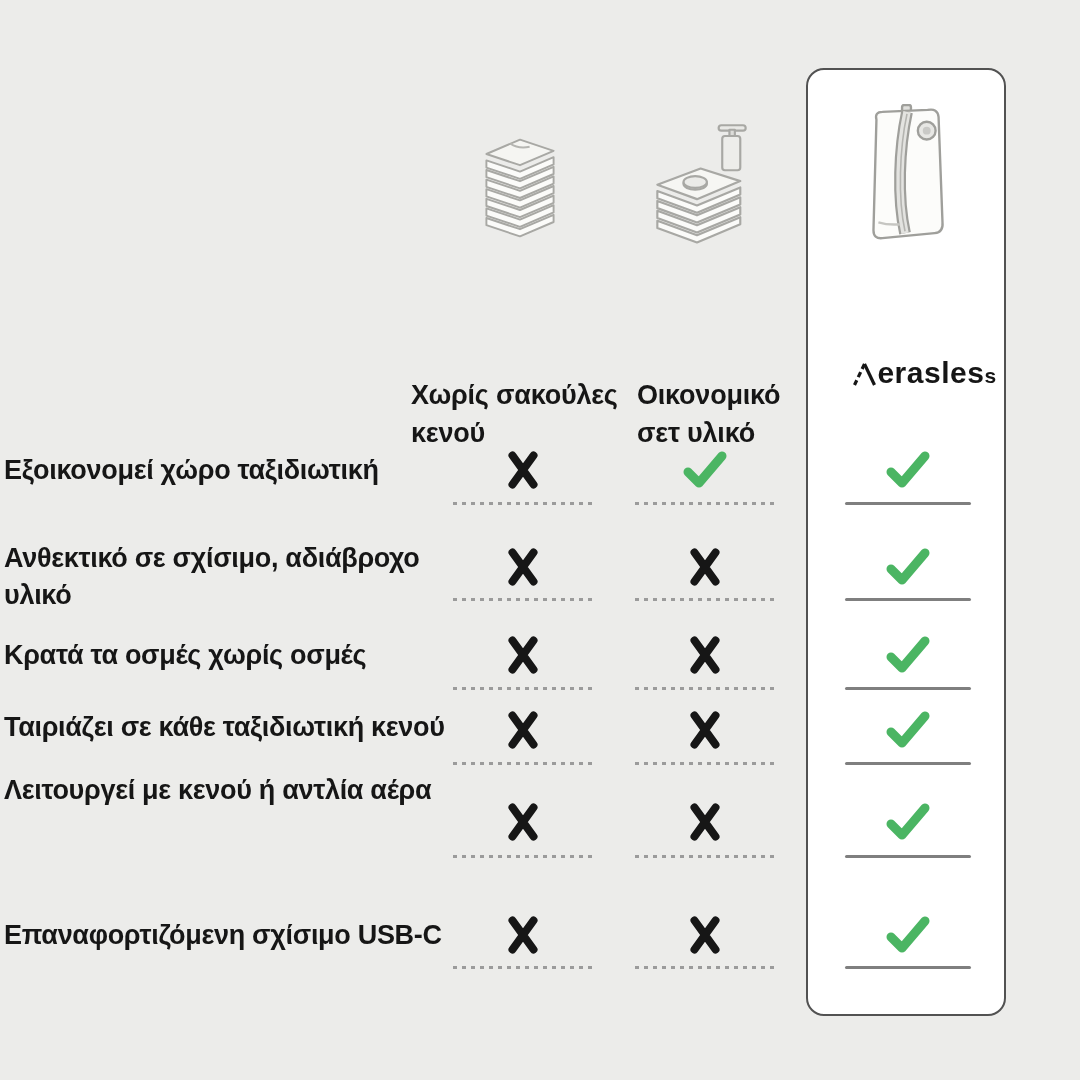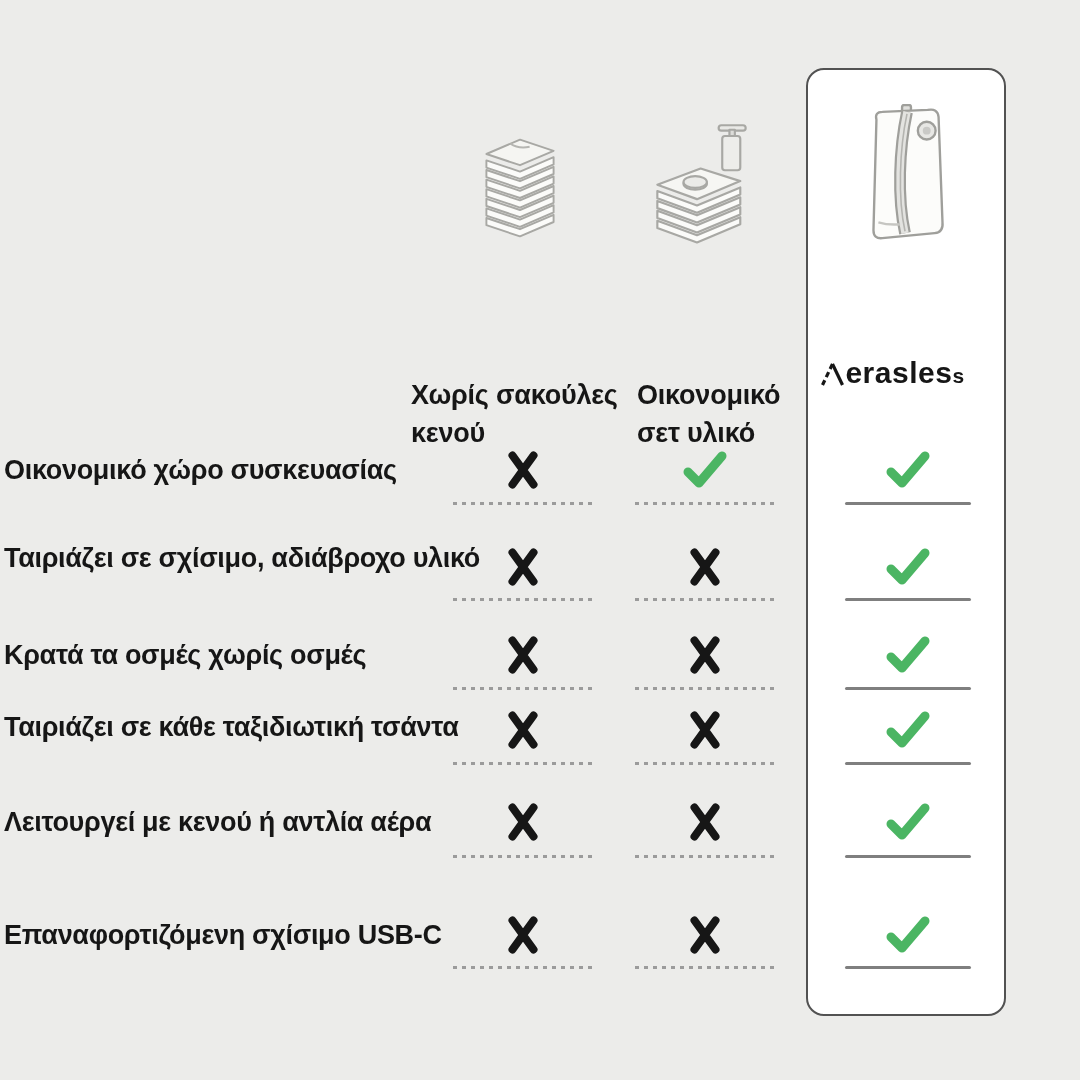--- a/index.html
+++ b/index.html
@@ -28,7 +28,7 @@
 
   .logo{position:absolute;left:806px;top:356px;width:174px;text-align:center;
         font-size:30px;font-weight:bold;color:var(--text);letter-spacing:0.5px;
-        display:flex;align-items:baseline;justify-content:center;}
+        display:flex;align-items:baseline;justify-content:center;padding-left:32px;}
   .logo .a-glyph{width:23px;height:24px;margin-right:1px;align-self:center;transform:translateY(1px);}
   .logo .small{font-size:21px;}
 

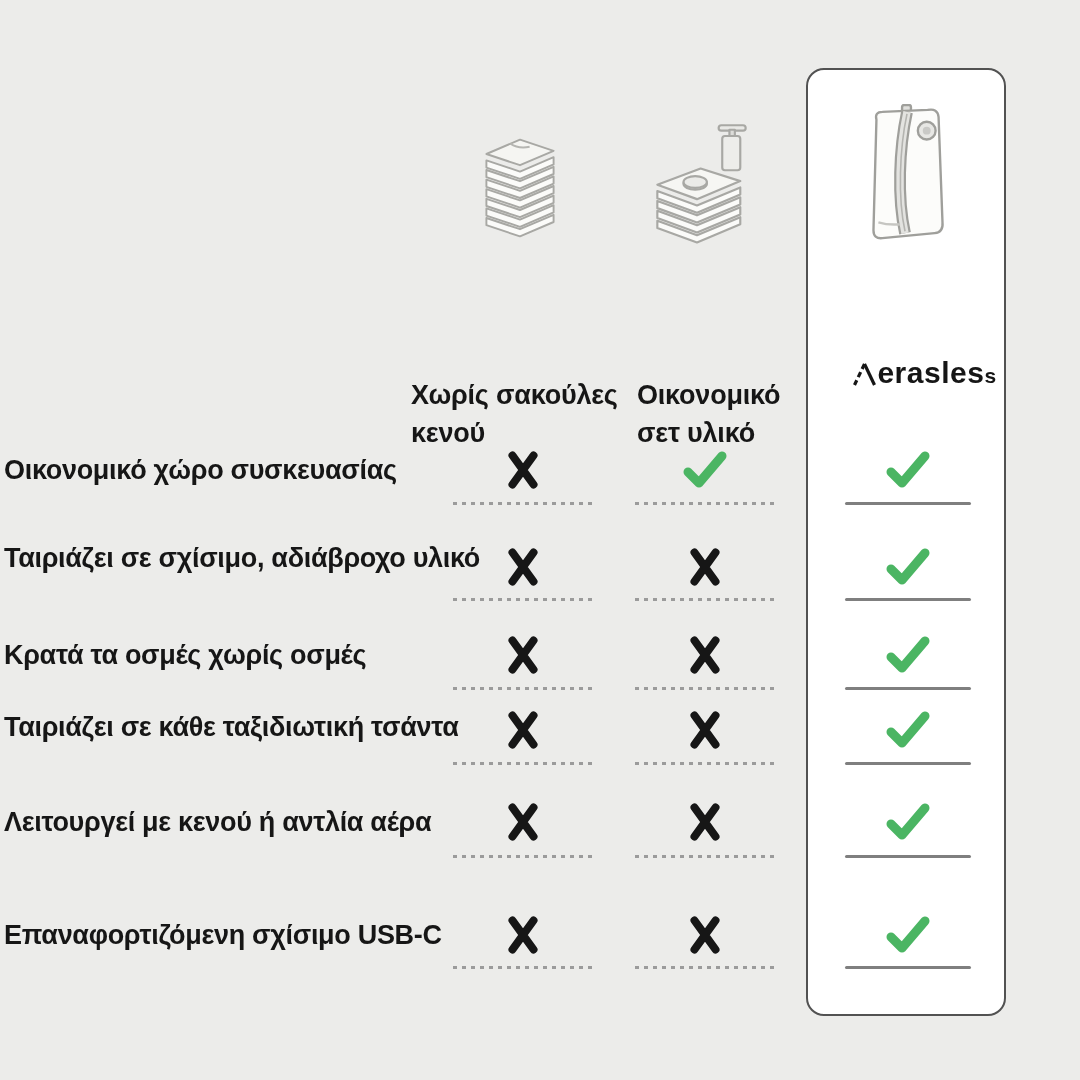--- a/index.html
+++ b/index.html
@@ -107,7 +107,7 @@
       <span class="small">s</span>
   </div>
 
-  <div class="rowlabel r1">Οικονομικό χώρο συσκευασίας</div>
+  <div class="rowlabel r1">Εξοικονομεί χώρο ταξιδιωτική</div>
   <div class="rowlabel r2">Ταιριάζει σε σχίσιμο, αδιάβροχο υλικό</div>
   <div class="rowlabel r3">Κρατά τα οσμές χωρίς οσμές</div>
   <div class="rowlabel r4">Ταιριάζει σε κάθε ταξιδιωτική τσάντα</div>

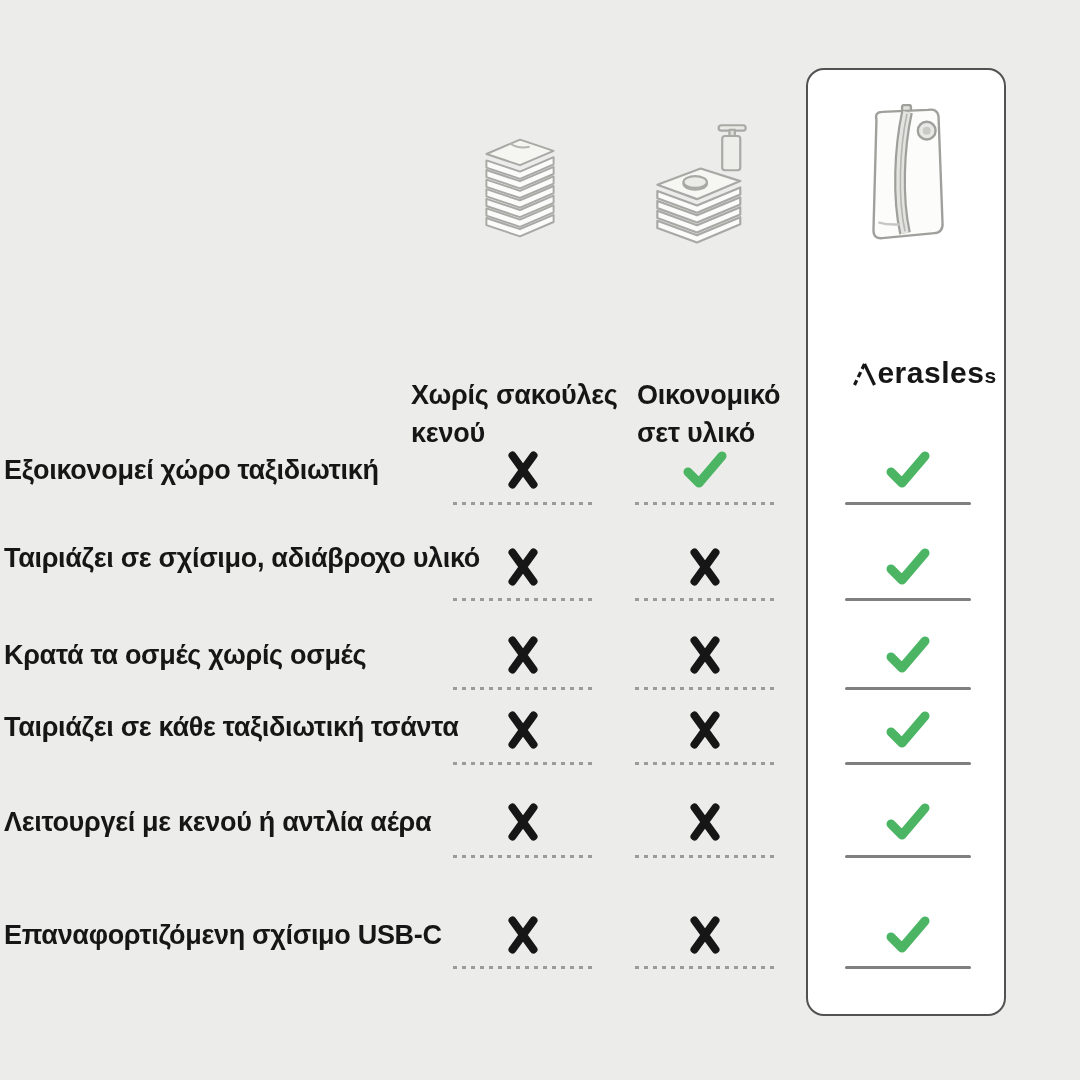--- a/index.html
+++ b/index.html
@@ -108,7 +108,7 @@
   </div>
 
   <div class="rowlabel r1">Εξοικονομεί χώρο ταξιδιωτική</div>
-  <div class="rowlabel r2">Ταιριάζει σε σχίσιμο, αδιάβροχο υλικό</div>
+  <div class="rowlabel r2">Ανθεκτικό σε σχίσιμο, αδιάβροχο υλικό</div>
   <div class="rowlabel r3">Κρατά τα οσμές χωρίς οσμές</div>
   <div class="rowlabel r4">Ταιριάζει σε κάθε ταξιδιωτική τσάντα</div>
   <div class="rowlabel r5">Λειτουργεί με κενού ή αντλία αέρα</div>

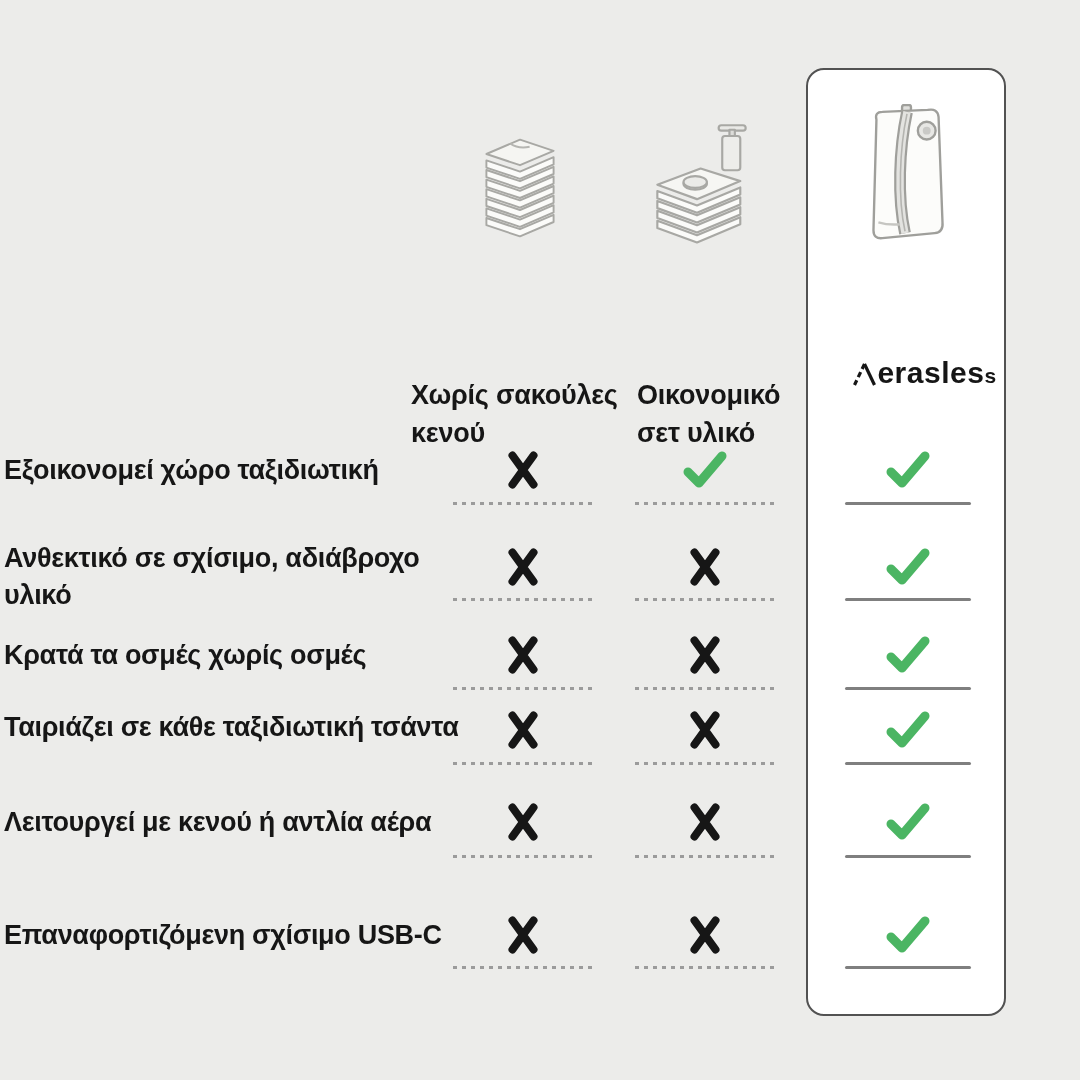--- a/index.html
+++ b/index.html
@@ -110,7 +110,7 @@
   <div class="rowlabel r1">Εξοικονομεί χώρο ταξιδιωτική</div>
   <div class="rowlabel r2">Ανθεκτικό σε σχίσιμο, αδιάβροχο υλικό</div>
   <div class="rowlabel r3">Κρατά τα οσμές χωρίς οσμές</div>
-  <div class="rowlabel r4">Ταιριάζει σε κάθε ταξιδιωτική τσάντα</div>
+  <div class="rowlabel r4">Ταιριάζει σε κάθε ταξιδιωτική κενού</div>
   <div class="rowlabel r5">Λειτουργεί με κενού ή αντλία αέρα</div>
   <div class="rowlabel r6">Επαναφορτιζόμενη σχίσιμο USB-C</div>
 

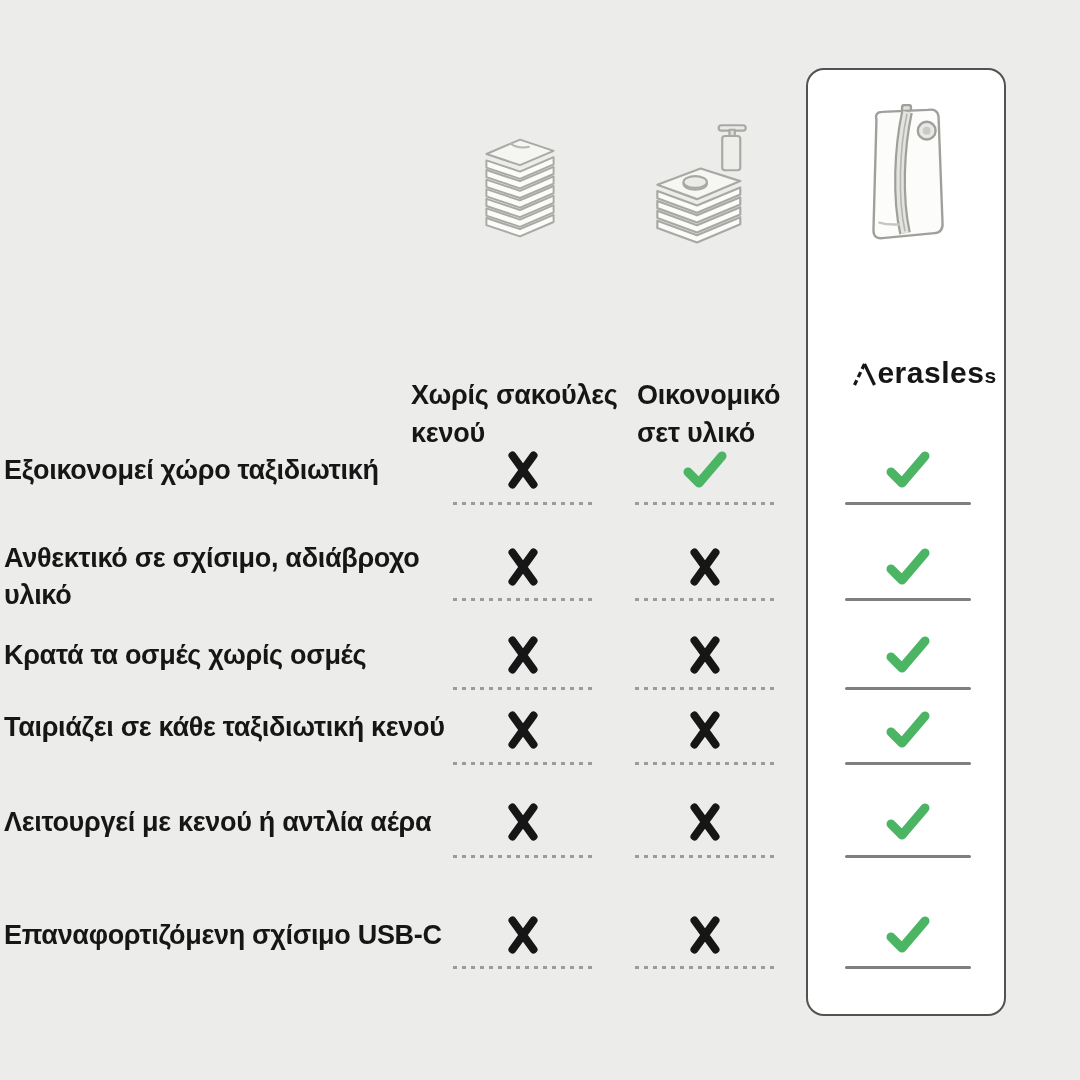--- a/index.html
+++ b/index.html
@@ -34,7 +34,7 @@
 
   .rowlabel{position:absolute;left:4px;width:488px;font-size:27px;line-height:37px;
             font-weight:bold;color:var(--text);letter-spacing:-0.3px;}
-  .r1{top:452px}.r2{top:540px}.r3{top:637px}.r4{top:709px}.r5{top:804px}.r6{top:917px}
+  .r1{top:452px}.r2{top:540px}.r3{top:637px}.r4{top:709px}.r5{top:772px}.r6{top:917px}
 
   .mark{position:absolute;width:48px;height:48px;display:flex;align-items:center;justify-content:center;}
   .c2{left:499px}.c3{left:681px}.c4{left:884px}

